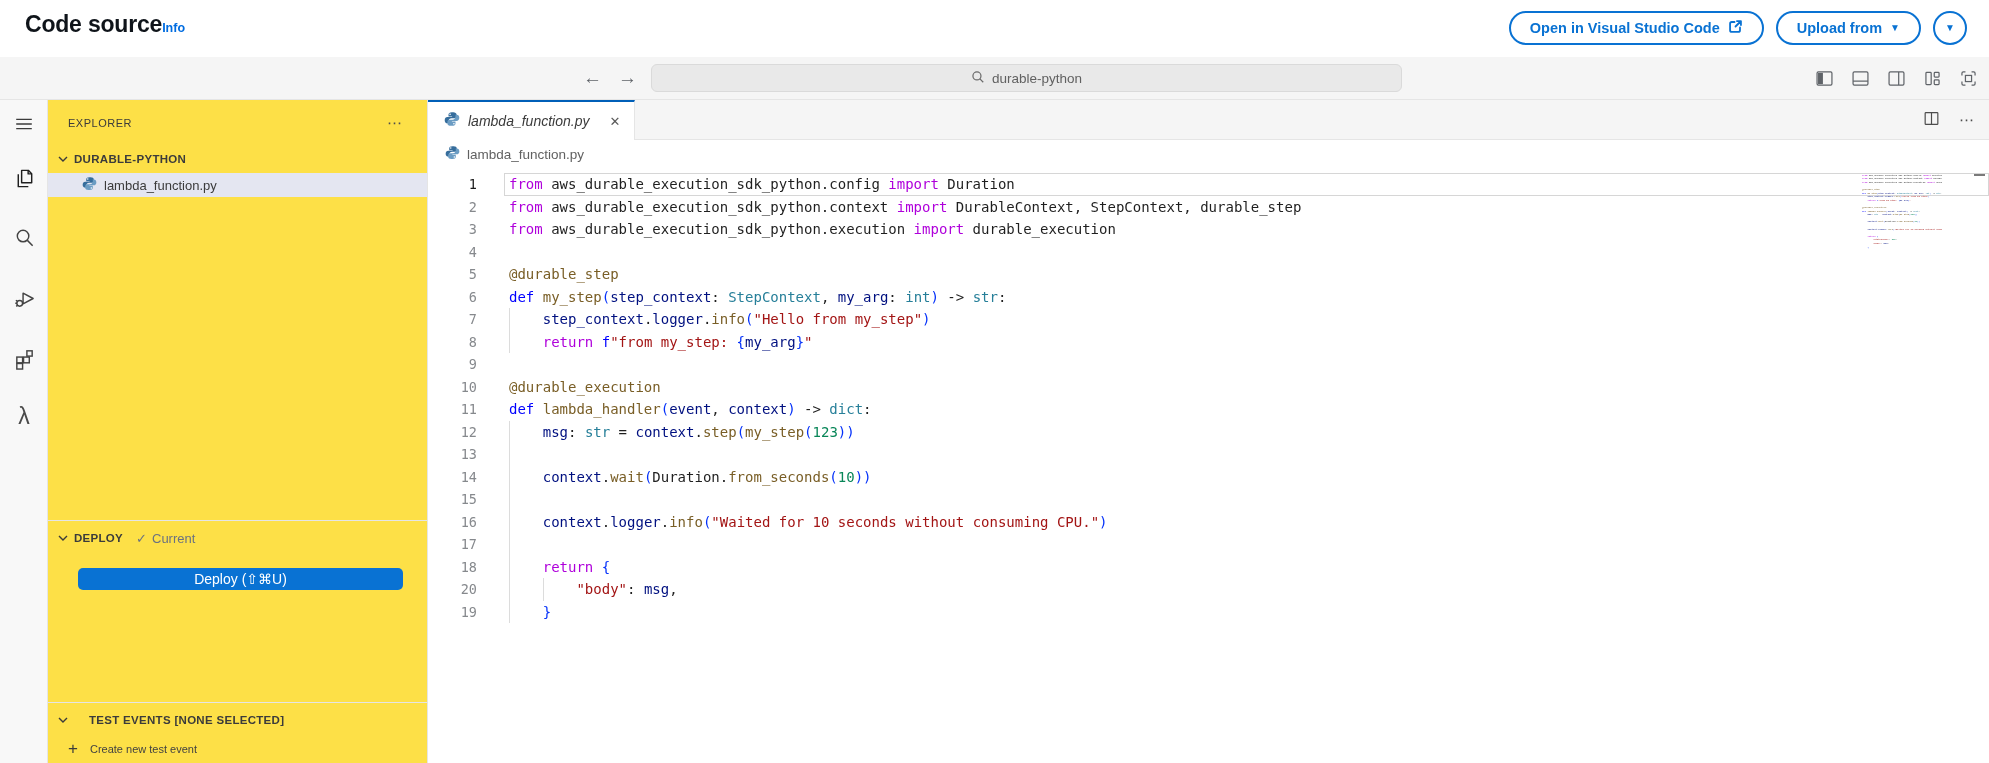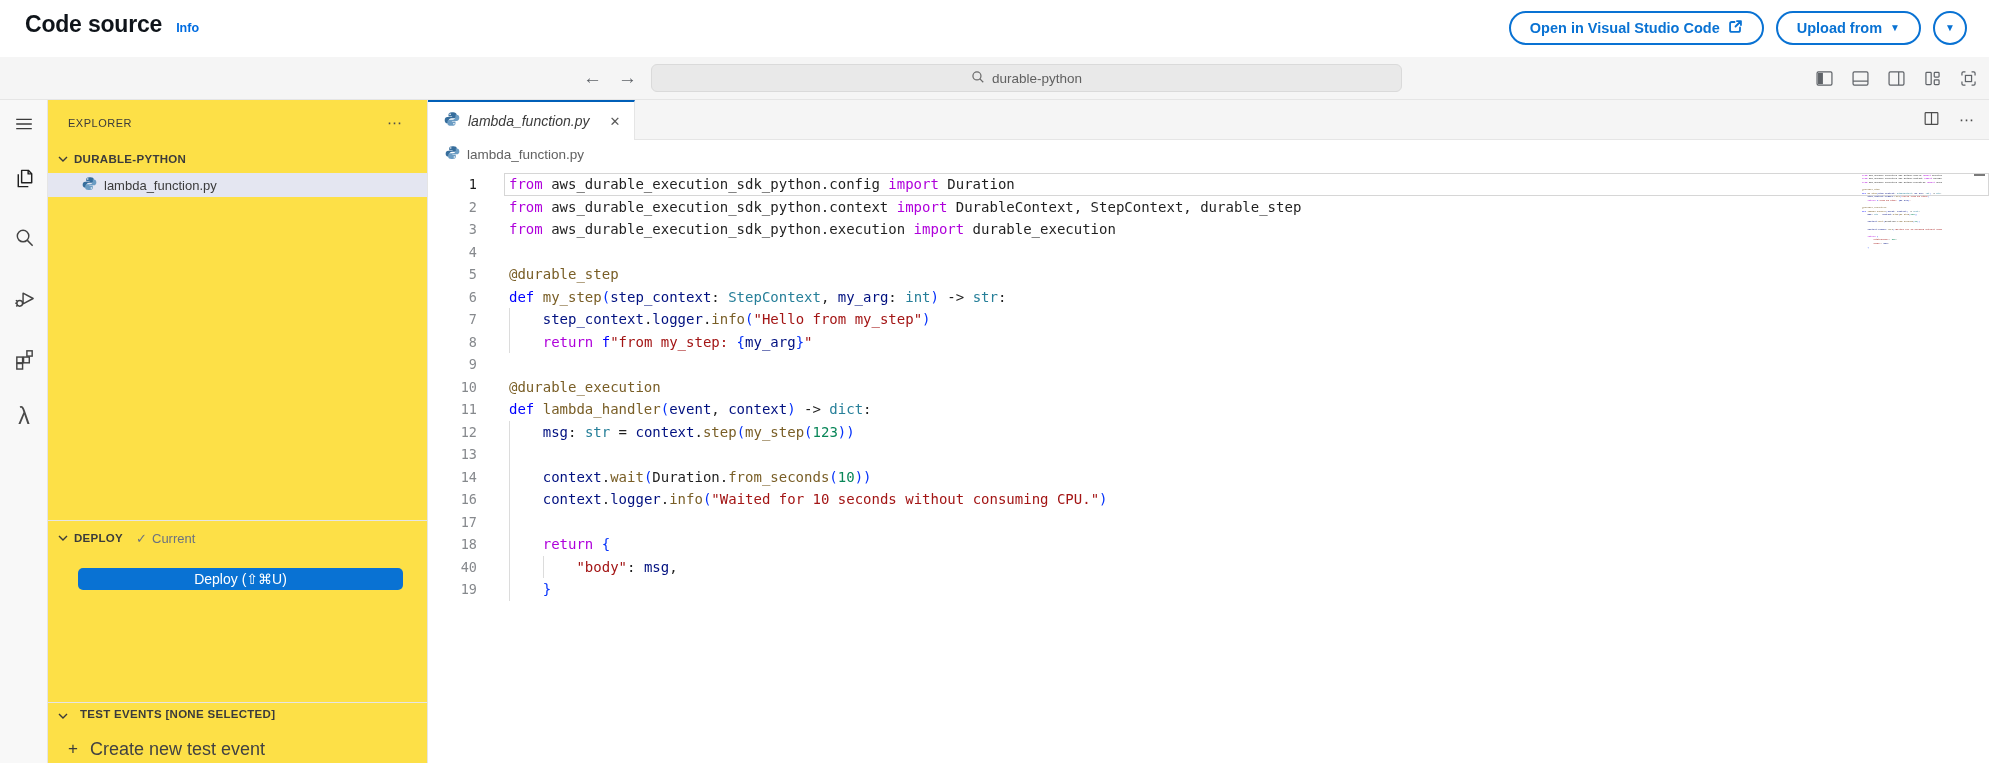--- a/index.html
+++ b/index.html
@@ -8,7 +8,7 @@
 
   
   .aws-header { position:absolute; left:0; top:0; width:1989px; height:57px; background:#fff; }
-  .page-title-wrap { position:absolute; left:25px; top:11px; display:flex; align-items:baseline; gap:14px; }
+  .page-title-wrap { position:absolute; left:25px; top:11px; display:flex; align-items:baseline; }
   .page-title { font-size:23px; font-weight:700; color:#0f141a; letter-spacing:-.2px; }
   .info-link { font-size:12.5px; font-weight:700; color:#006ce0; cursor:pointer; }
   .header-actions { position:absolute; right:22px; top:11px; display:flex; align-items:center; gap:12px; }

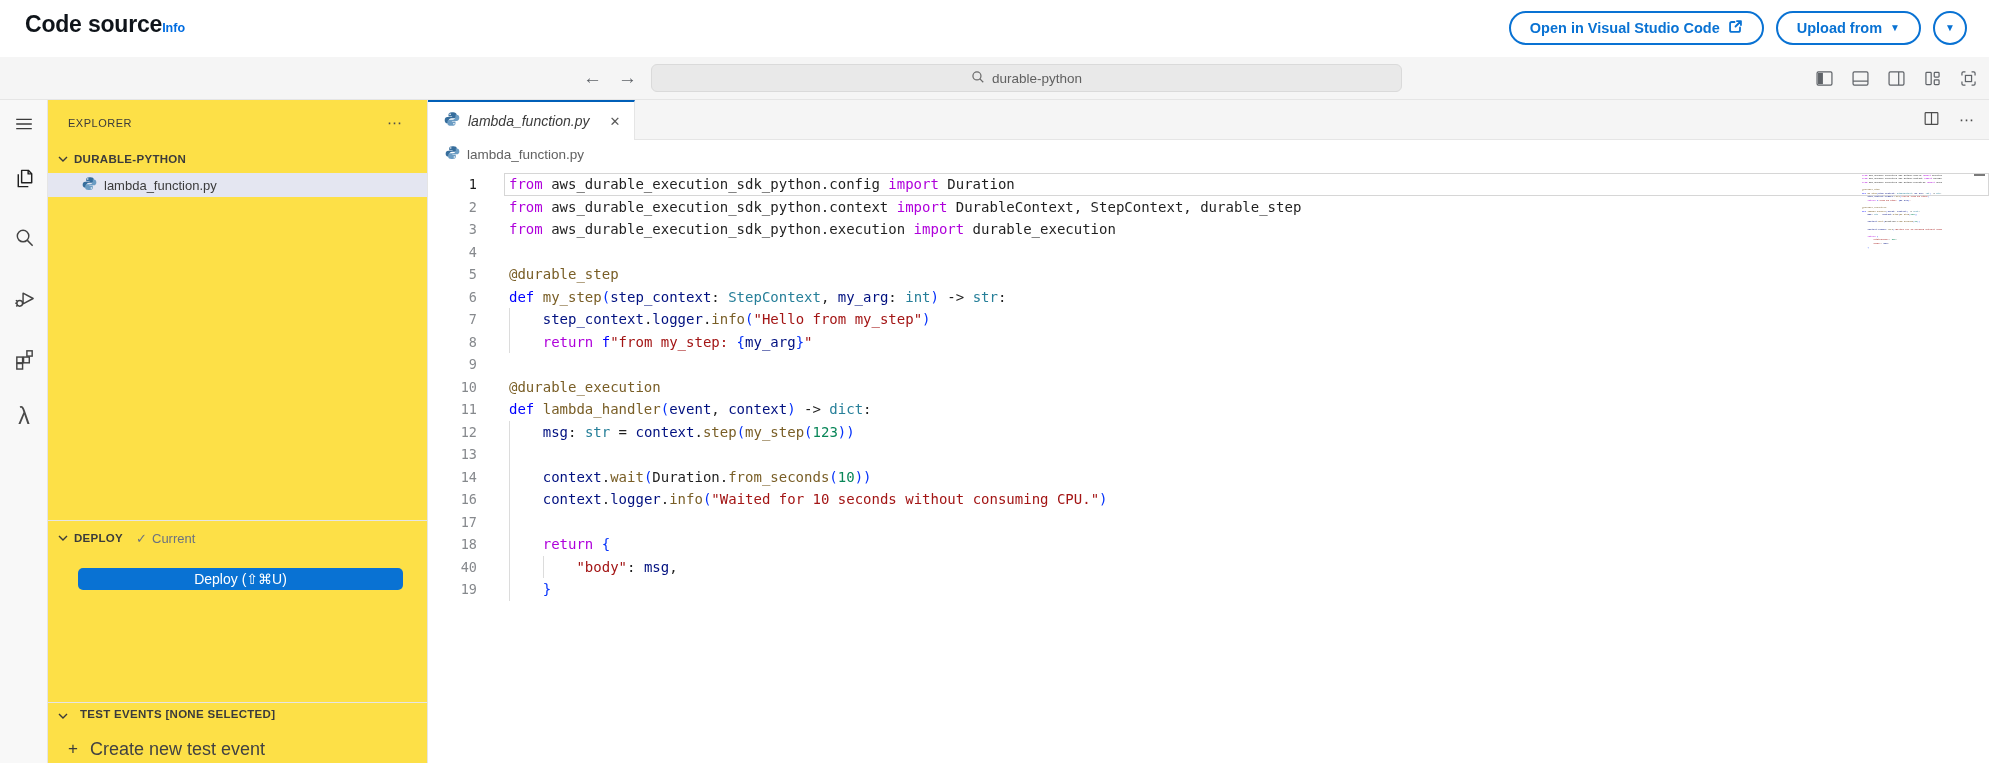--- a/index.html
+++ b/index.html
@@ -343,6 +343,7 @@
           <div class="code-row"><div class="ln-num">12</div><div class="ln-content"><span class="guide" style="left: 0ch;"></span><span class="tok-pl">    </span><span class="tok-var">msg</span><span class="tok-pl">: </span><span class="tok-typ">str</span><span class="tok-pl"> = </span><span class="tok-var">context</span><span class="tok-pl">.</span><span class="tok-fn">step</span><span class="tok-brk">(</span><span class="tok-fn">my_step</span><span class="tok-brk">(</span><span class="tok-num">123</span><span class="tok-brk">))</span></div></div>
           <div class="code-row"><div class="ln-num">13</div><div class="ln-content"><span class="guide" style="left: 0ch;"></span></div></div>
           <div class="code-row"><div class="ln-num">14</div><div class="ln-content"><span class="guide" style="left: 0ch;"></span><span class="tok-pl">    </span><span class="tok-var">context</span><span class="tok-pl">.</span><span class="tok-fn">wait</span><span class="tok-brk">(</span><span class="tok-pl">Duration.</span><span class="tok-fn">from_seconds</span><span class="tok-brk">(</span><span class="tok-num">10</span><span class="tok-brk">))</span></div></div>
+          <div class="code-row"><div class="ln-num">15</div><div class="ln-content"><span class="guide" style="left: 0ch;"></span></div></div>
           <div class="code-row"><div class="ln-num">16</div><div class="ln-content"><span class="guide" style="left: 0ch;"></span><span class="tok-pl">    </span><span class="tok-var">context</span><span class="tok-pl">.</span><span class="tok-var">logger</span><span class="tok-pl">.</span><span class="tok-fn">info</span><span class="tok-brk">(</span><span class="tok-str">"Waited for 10 seconds without consuming CPU."</span><span class="tok-brk">)</span></div></div>
           <div class="code-row"><div class="ln-num">17</div><div class="ln-content"><span class="guide" style="left: 0ch;"></span></div></div>
           <div class="code-row"><div class="ln-num">18</div><div class="ln-content"><span class="guide" style="left: 0ch;"></span><span class="tok-pl">    </span><span class="tok-kw">return</span><span class="tok-pl"> </span><span class="tok-brk">{</span></div></div>

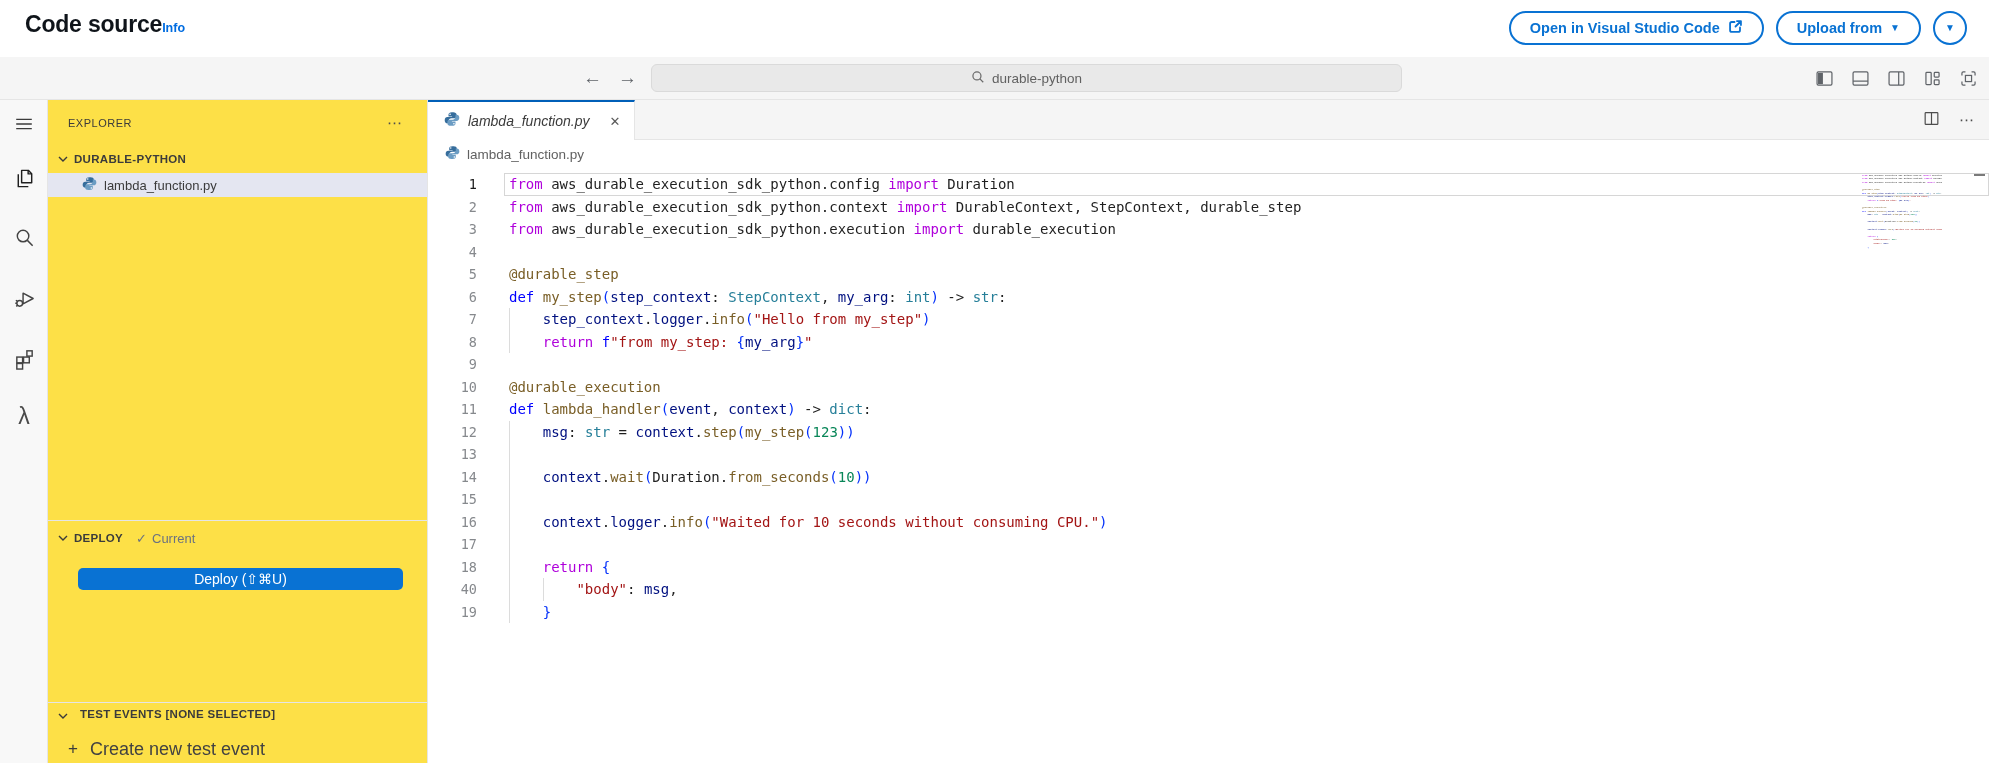--- a/index.html
+++ b/index.html
@@ -347,7 +347,7 @@
           <div class="code-row"><div class="ln-num">16</div><div class="ln-content"><span class="guide" style="left: 0ch;"></span><span class="tok-pl">    </span><span class="tok-var">context</span><span class="tok-pl">.</span><span class="tok-var">logger</span><span class="tok-pl">.</span><span class="tok-fn">info</span><span class="tok-brk">(</span><span class="tok-str">"Waited for 10 seconds without consuming CPU."</span><span class="tok-brk">)</span></div></div>
           <div class="code-row"><div class="ln-num">17</div><div class="ln-content"><span class="guide" style="left: 0ch;"></span></div></div>
           <div class="code-row"><div class="ln-num">18</div><div class="ln-content"><span class="guide" style="left: 0ch;"></span><span class="tok-pl">    </span><span class="tok-kw">return</span><span class="tok-pl"> </span><span class="tok-brk">{</span></div></div>
-          <div class="code-row"><div class="ln-num">40</div><div class="ln-content"><span class="guide" style="left: 0ch;"></span><span class="guide" style="left: 4ch;"></span><span class="tok-pl">        </span><span class="tok-str">"body"</span><span class="tok-pl">: </span><span class="tok-var">msg</span><span class="tok-pl">,</span></div></div>
+          <div class="code-row"><div class="ln-num">20</div><div class="ln-content"><span class="guide" style="left: 0ch;"></span><span class="guide" style="left: 4ch;"></span><span class="tok-pl">        </span><span class="tok-str">"body"</span><span class="tok-pl">: </span><span class="tok-var">msg</span><span class="tok-pl">,</span></div></div>
           <div class="code-row"><div class="ln-num">19</div><div class="ln-content"><span class="guide" style="left: 0ch;"></span><span class="tok-pl">    </span><span class="tok-brk">}</span></div></div>
         </div>
       <div class="minimap">

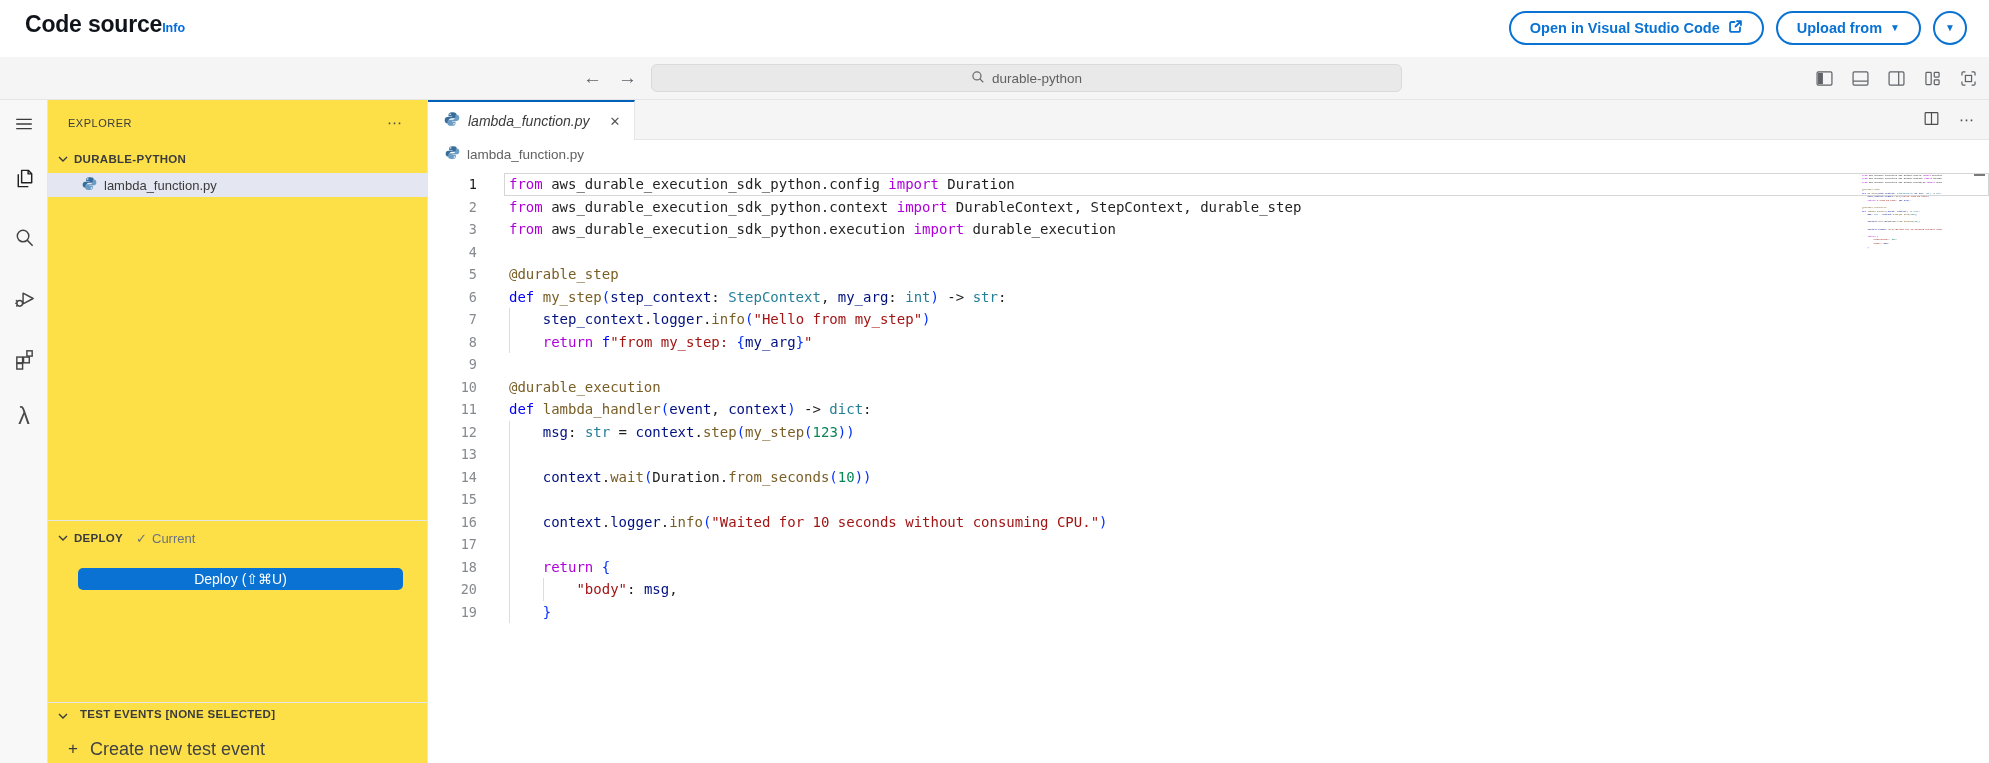--- a/index.html
+++ b/index.html
@@ -63,8 +63,8 @@
     color:#fff; font-size:14px; font-weight:400; font-family:inherit; cursor:pointer; }
   .btn-deploy { top:468px; }
   .btn-test { top:519px; }
-  .te-header { position:absolute; left:0; top:608px; width:100%; height:24px; display:flex; align-items:flex-start;
-    gap:9px; padding-left:7px; cursor:pointer; }
+  .te-header { position:absolute; left:0; top:608px; width:100%; height:24px; display:flex; align-items:center;
+    gap:18px; padding-left:7px; cursor:pointer; }
   .te-title { font-size:11.5px; font-weight:700; color:#3b3b3b; letter-spacing:.3px; }
   .create-row { position:absolute; left:0; top:636px; width:100%; height:26px; display:flex; align-items:center;
     gap:12px; padding-left:20px; cursor:pointer; }

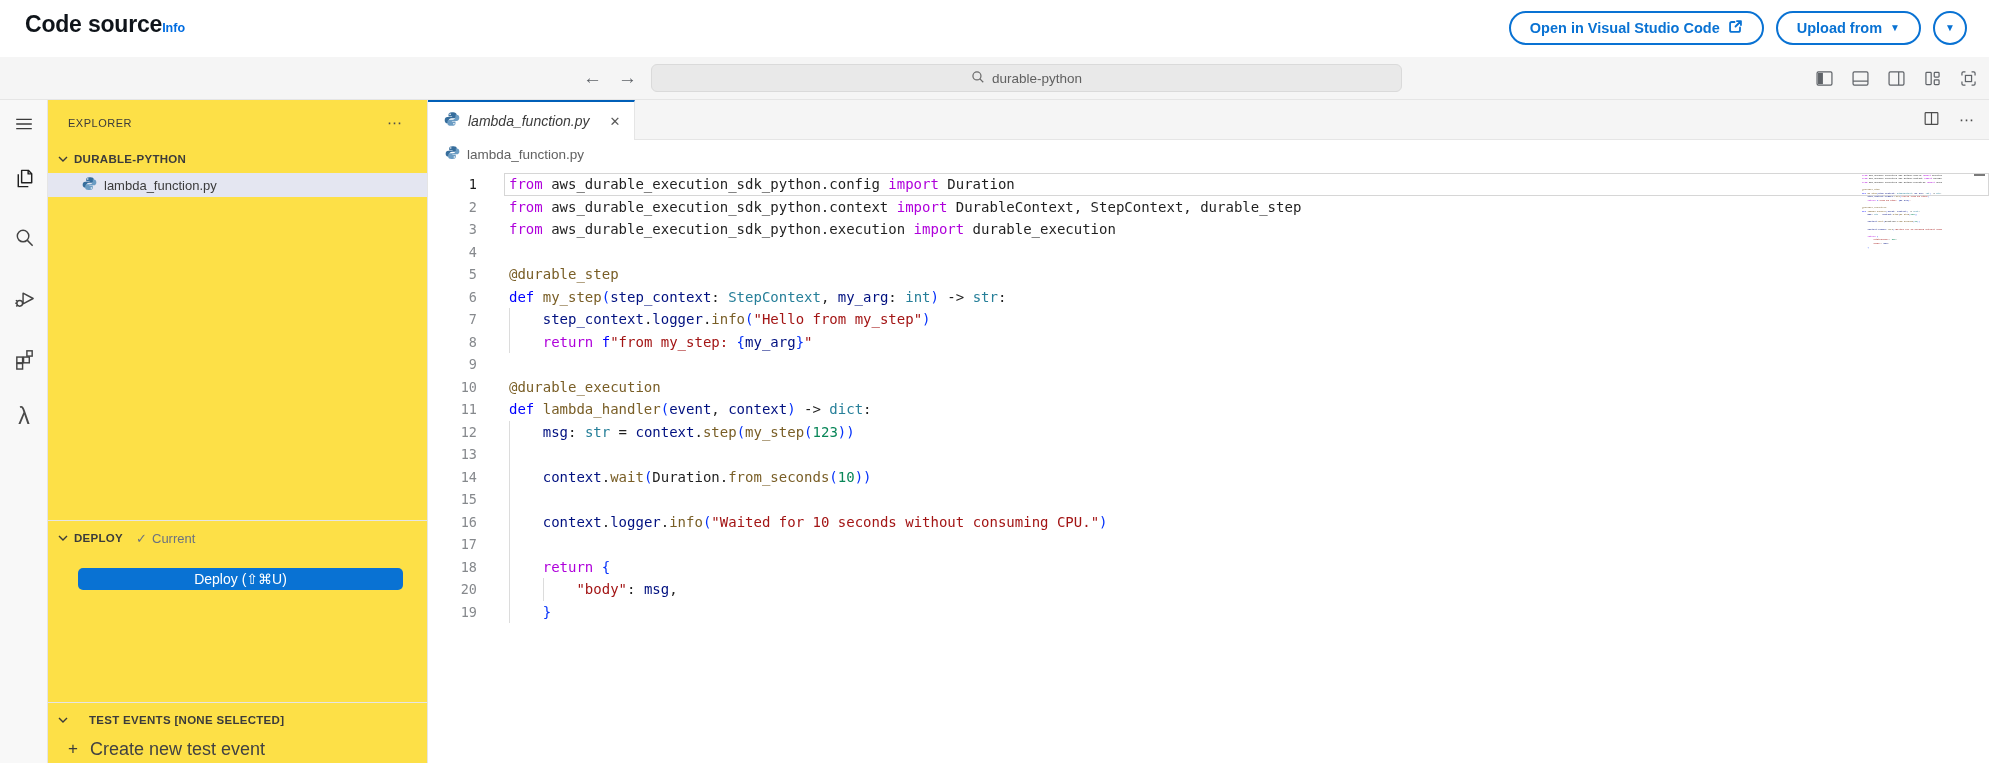--- a/index.html
+++ b/index.html
@@ -69,7 +69,7 @@
   .create-row { position:absolute; left:0; top:636px; width:100%; height:26px; display:flex; align-items:center;
     gap:12px; padding-left:20px; cursor:pointer; }
   .plus-glyph { font-size:17px; color:#3b3b3b; font-weight:400; }
-  .create-label { font-size:18px; color:#424242; }
+  .create-label { font-size:11px; color:#424242; }
 
   
   .editor-area { flex:1; height:100%; background:#fff; display:flex; flex-direction:column; position:relative; min-width:0; }

